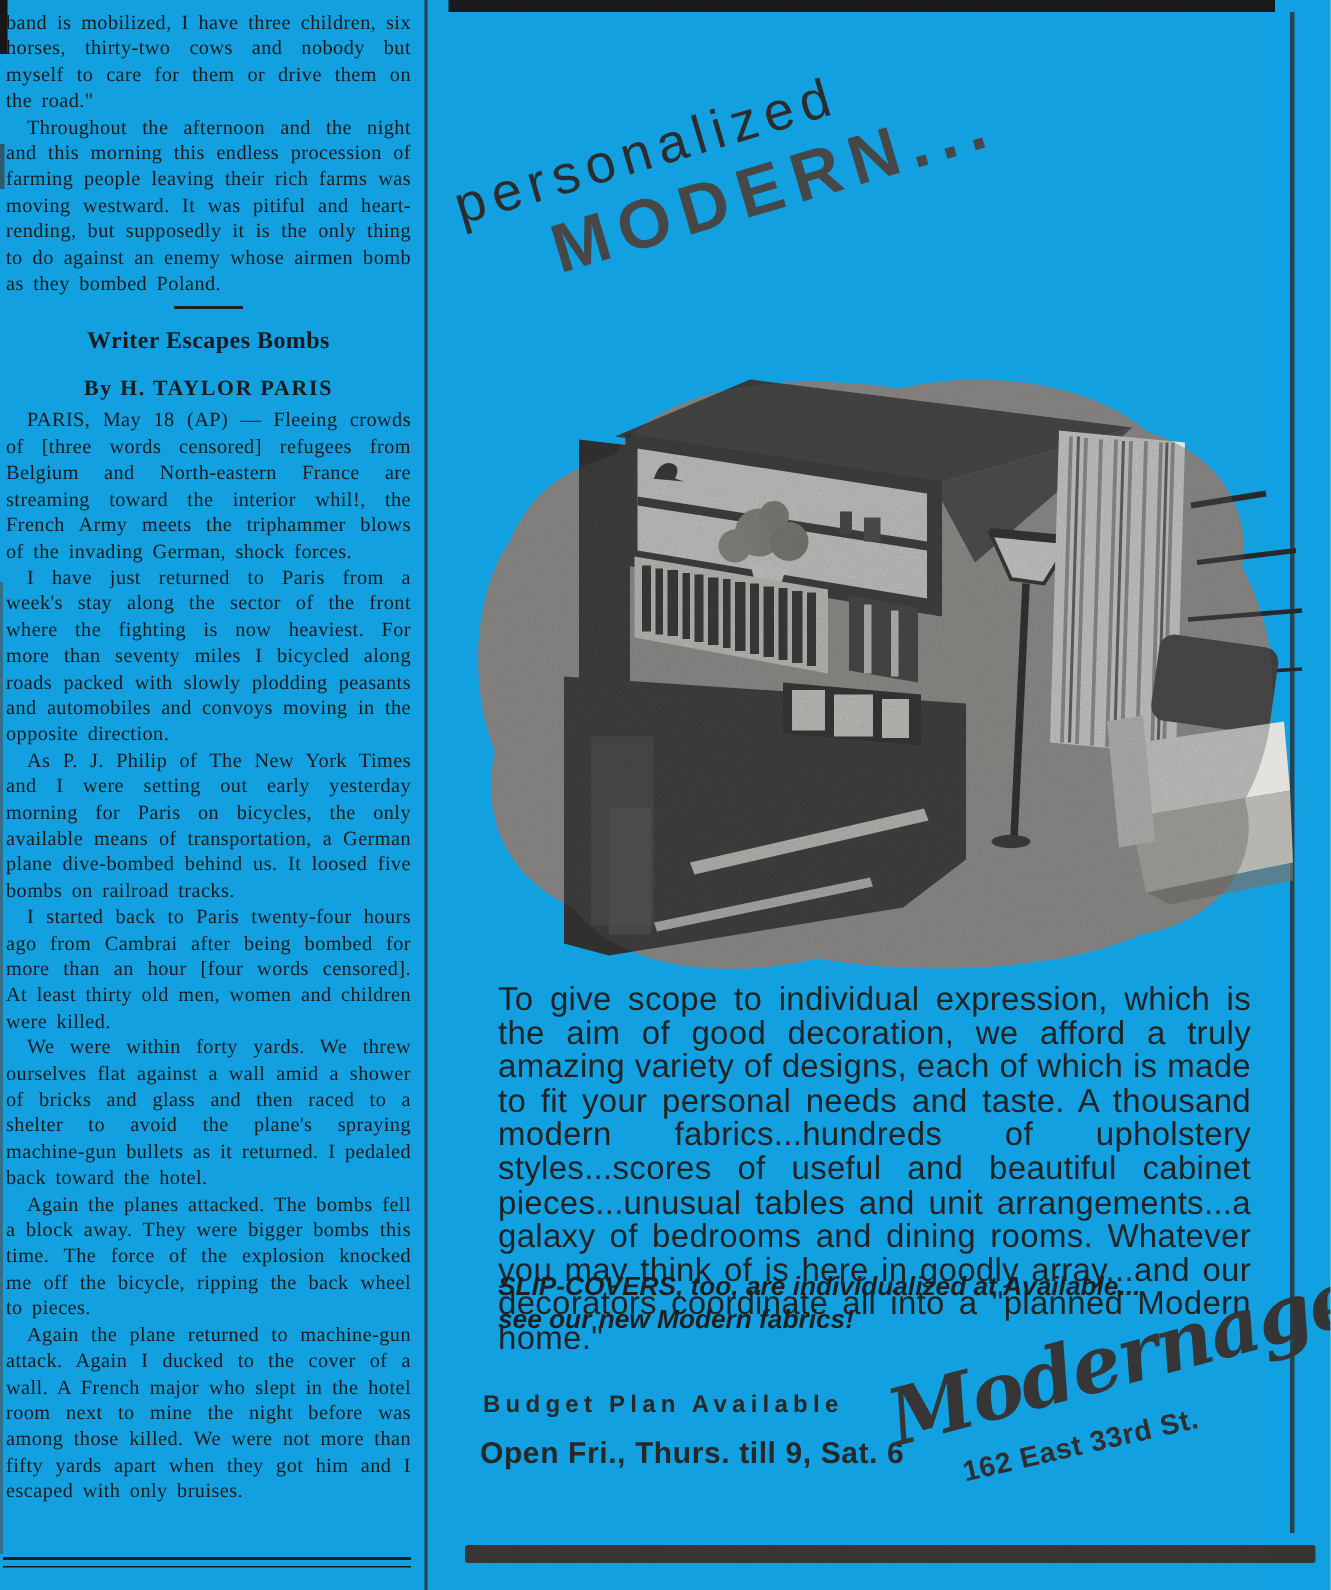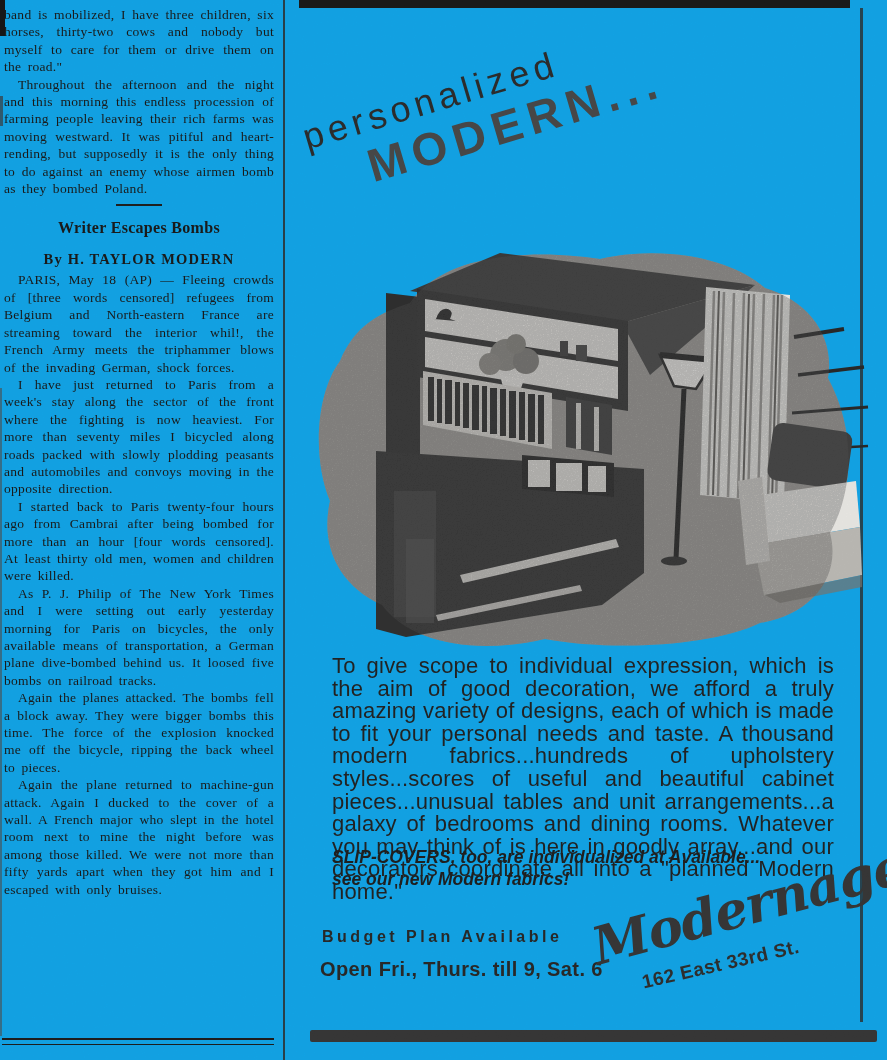--- a/index.html
+++ b/index.html
@@ -71,7 +71,7 @@
     <p class="indent">Throughout the afternoon and the night and this morning this endless procession of farming people leaving their rich farms was moving westward. It was pitiful and heart-rending, but supposedly it is the only thing to do against an enemy whose airmen bomb as they bombed Poland.</p>
     <div class="divider"></div>
     <h1 class="headline">Writer Escapes Bombs</h1>
-    <h2 class="byline">By H. TAYLOR MODERN</h2>
+    <h2 class="byline">By H. TAYLOR PARIS</h2>
     <p class="indent">PARIS, May 18 (AP) — Fleeing crowds of [three words censored] refugees from Belgium and North-eastern France are streaming toward the interior whil!, the French Army meets the triphammer blows of the invading German, shock forces.</p>
     <p class="indent">I have just returned to Paris from a week's stay along the sector of the front where the fighting is now heaviest. For more than seventy miles I bicycled along roads packed with slowly plodding peasants and automobiles and convoys moving in the opposite direction.</p>
     <p class="indent">I started back to Paris twenty-four hours ago from Cambrai after being bombed for more than an hour [four words censored]. At least thirty old men, women and children were killed.</p>

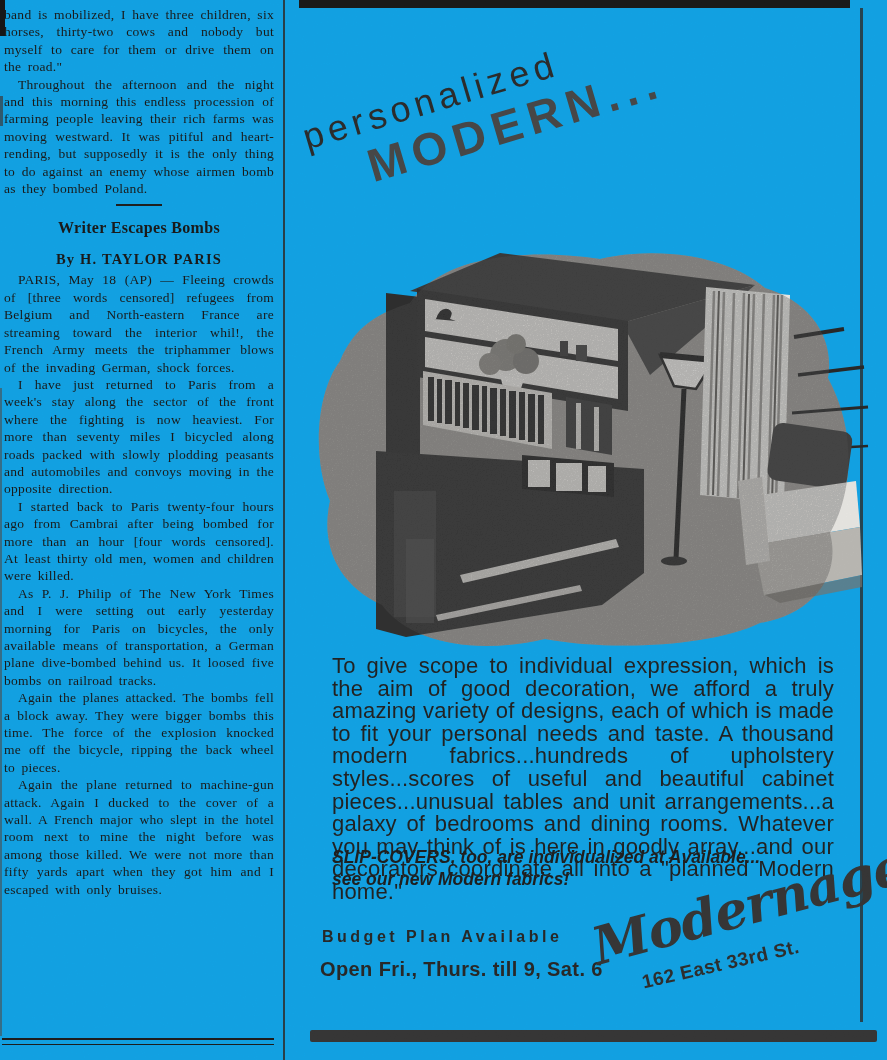--- a/index.html
+++ b/index.html
@@ -74,8 +74,8 @@
     <h2 class="byline">By H. TAYLOR PARIS</h2>
     <p class="indent">PARIS, May 18 (AP) — Fleeing crowds of [three words censored] refugees from Belgium and North-eastern France are streaming toward the interior whil!, the French Army meets the triphammer blows of the invading German, shock forces.</p>
     <p class="indent">I have just returned to Paris from a week's stay along the sector of the front where the fighting is now heaviest. For more than seventy miles I bicycled along roads packed with slowly plodding peasants and automobiles and convoys moving in the opposite direction.</p>
+    <p class="indent">As P. J. Philip of The New York Times and I were setting out early yesterday morning for Paris on bicycles, the only available means of transportation, a German plane dive-bombed behind us. It loosed five bombs on railroad tracks.</p>
     <p class="indent">I started back to Paris twenty-four hours ago from Cambrai after being bombed for more than an hour [four words censored]. At least thirty old men, women and children were killed.</p>
-    <p class="indent">As P. J. Philip of The New York Times and I were setting out early yesterday morning for Paris on bicycles, the only available means of transportation, a German plane dive-bombed behind us. It loosed five bombs on railroad tracks.</p>
     <p class="indent">Again the planes attacked. The bombs fell a block away. They were bigger bombs this time. The force of the explosion knocked me off the bicycle, ripping the back wheel to pieces.</p>
     <p class="indent">Again the plane returned to machine-gun attack. Again I ducked to the cover of a wall. A French major who slept in the hotel room next to mine the night before was among those killed. We were not more than fifty yards apart when they got him and I escaped with only bruises.</p>
   </div>

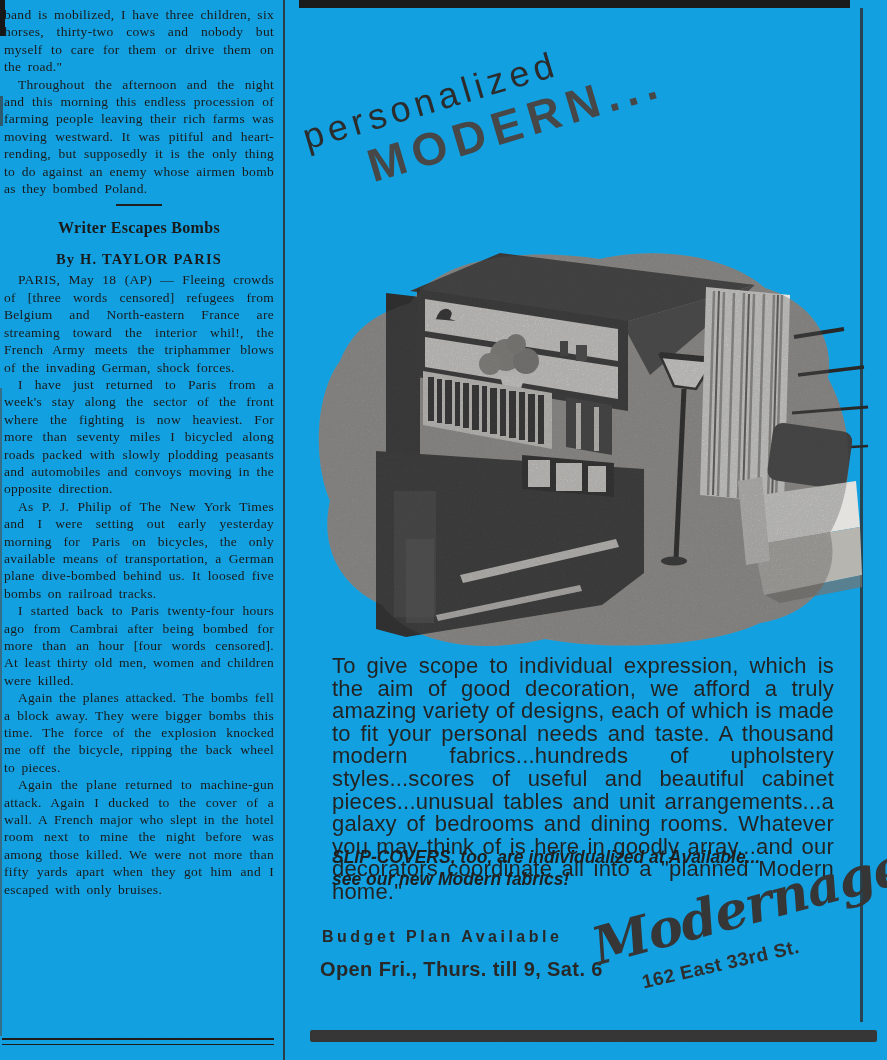--- a/index.html
+++ b/index.html
@@ -76,6 +76,7 @@
     <p class="indent">I have just returned to Paris from a week's stay along the sector of the front where the fighting is now heaviest. For more than seventy miles I bicycled along roads packed with slowly plodding peasants and automobiles and convoys moving in the opposite direction.</p>
     <p class="indent">As P. J. Philip of The New York Times and I were setting out early yesterday morning for Paris on bicycles, the only available means of transportation, a German plane dive-bombed behind us. It loosed five bombs on railroad tracks.</p>
     <p class="indent">I started back to Paris twenty-four hours ago from Cambrai after being bombed for more than an hour [four words censored]. At least thirty old men, women and children were killed.</p>
+    <p class="indent">We were within forty yards. We threw ourselves flat against a wall amid a shower of bricks and glass and then raced to a shelter to avoid the plane's spraying machine-gun bullets as it returned. I pedaled back toward the hotel.</p>
     <p class="indent">Again the planes attacked. The bombs fell a block away. They were bigger bombs this time. The force of the explosion knocked me off the bicycle, ripping the back wheel to pieces.</p>
     <p class="indent">Again the plane returned to machine-gun attack. Again I ducked to the cover of a wall. A French major who slept in the hotel room next to mine the night before was among those killed. We were not more than fifty yards apart when they got him and I escaped with only bruises.</p>
   </div>

